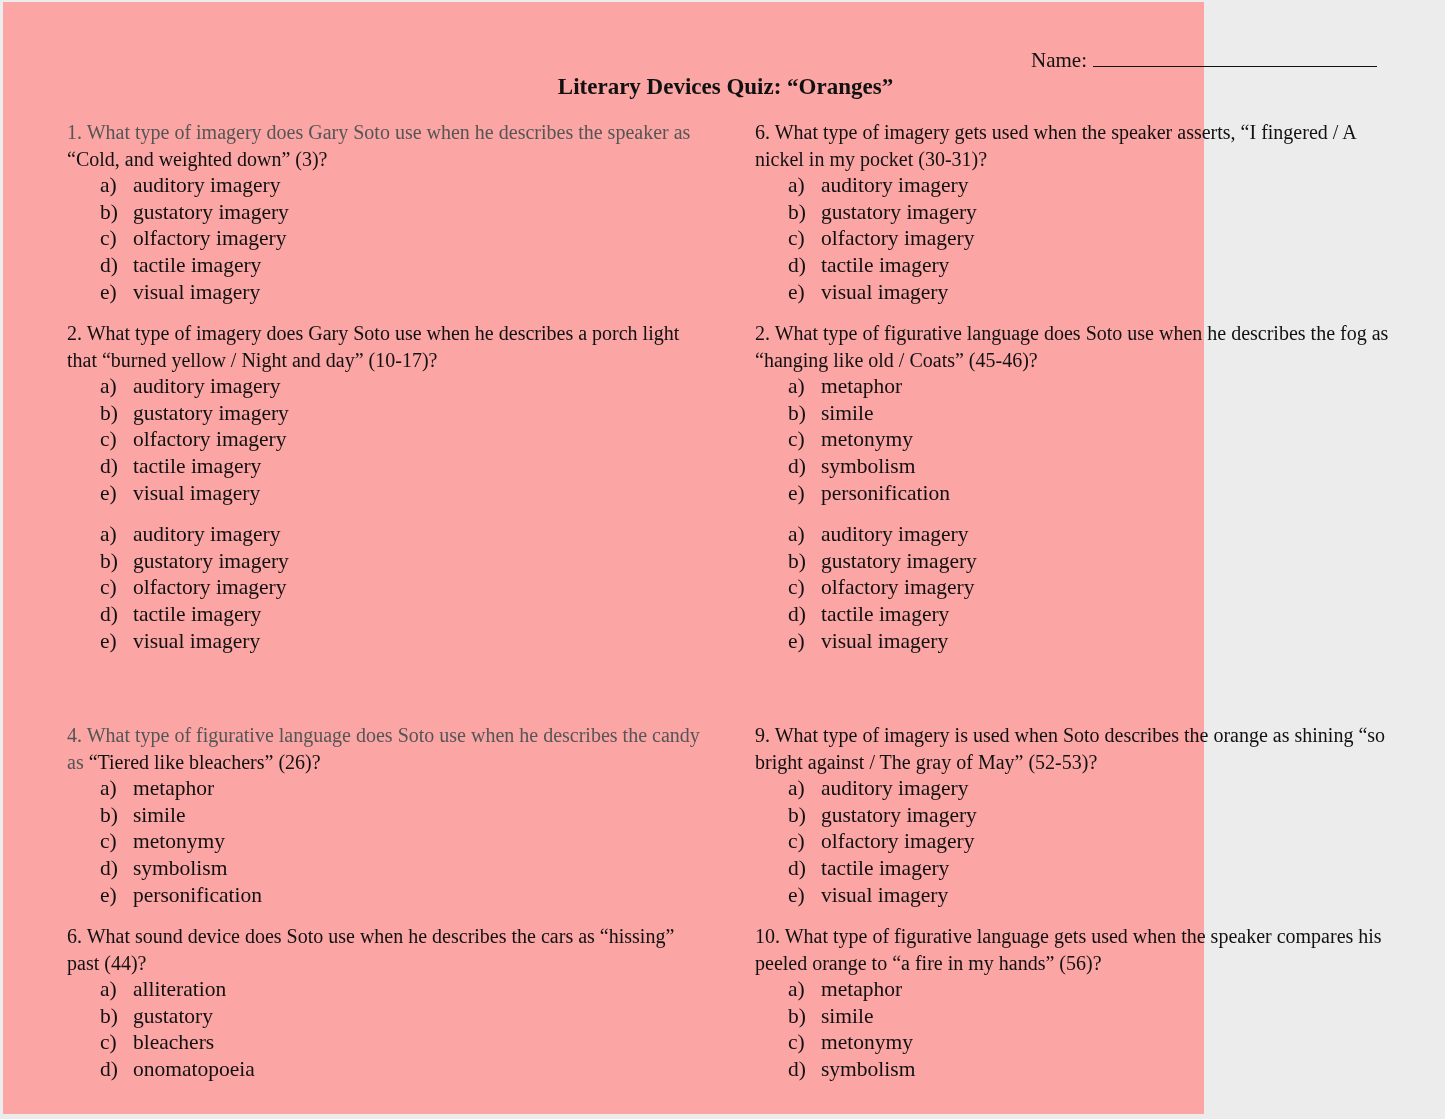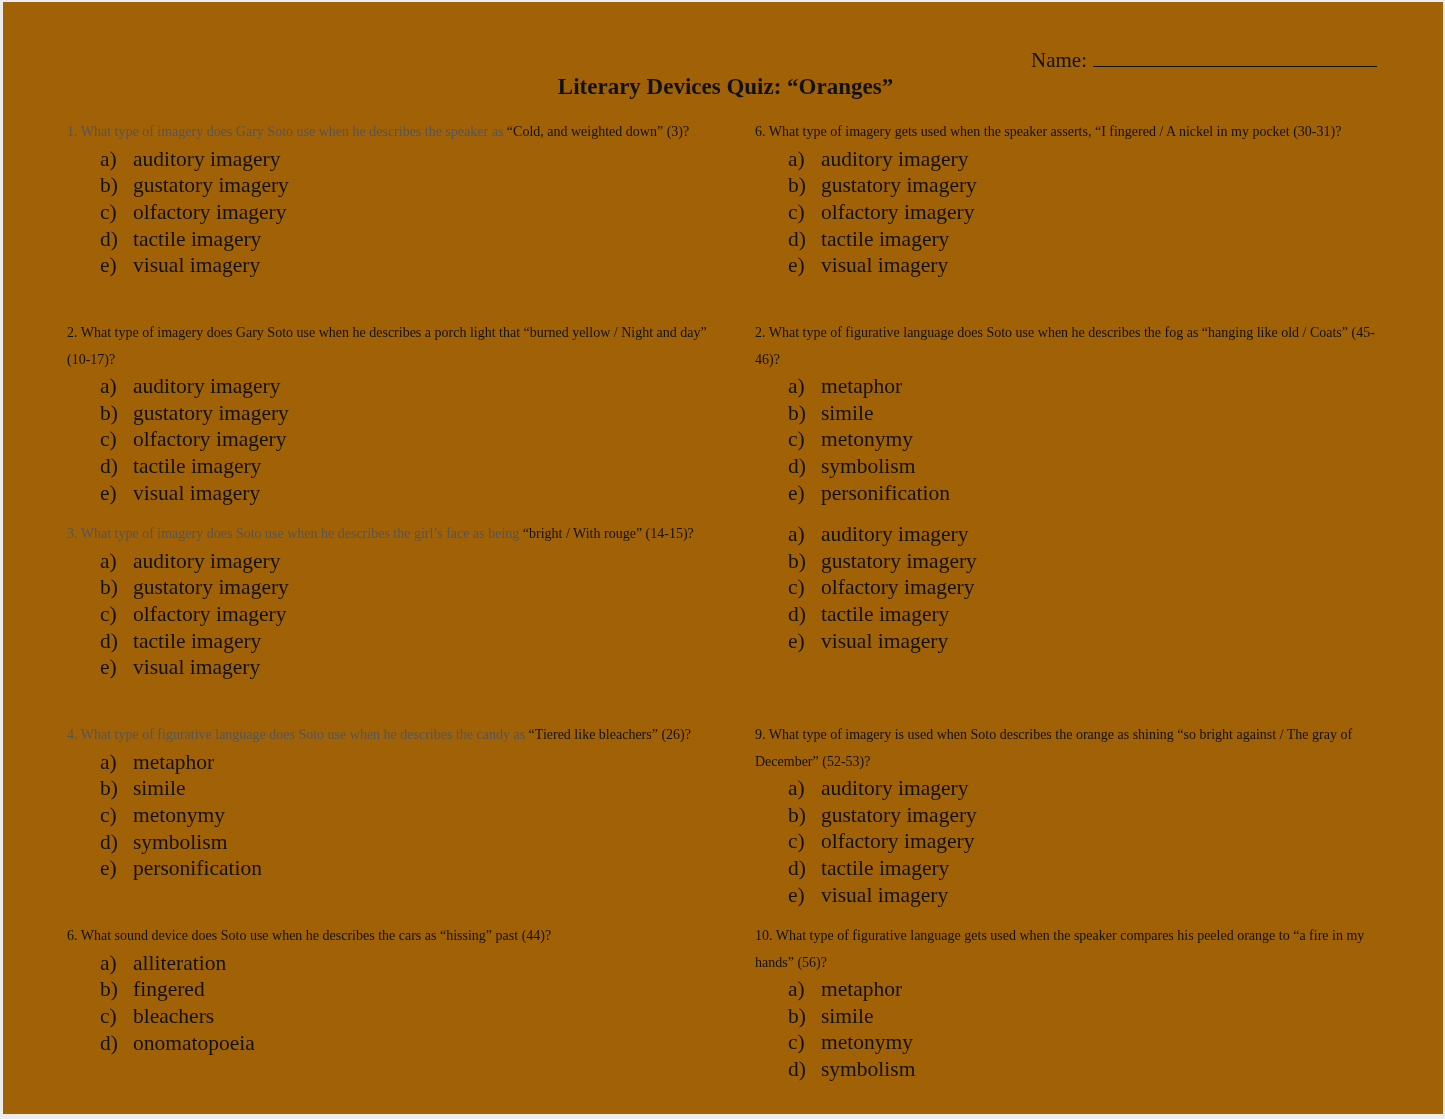--- a/index.html
+++ b/index.html
@@ -8,8 +8,8 @@
       font-family: "Liberation Serif", "DejaVu Serif", serif; color: #111;
     }
     .page {
-      position: absolute; left: 3px; top: 2px; width: 1440px; height: 1112px;
-      background: #a16207;
+      position: absolute; left: 3px; top: 2px; width: 1201px; height: 1112px;
+      background: #fca5a5;
       font-family: Liberation Serif, serif;
     }
     .name-line {

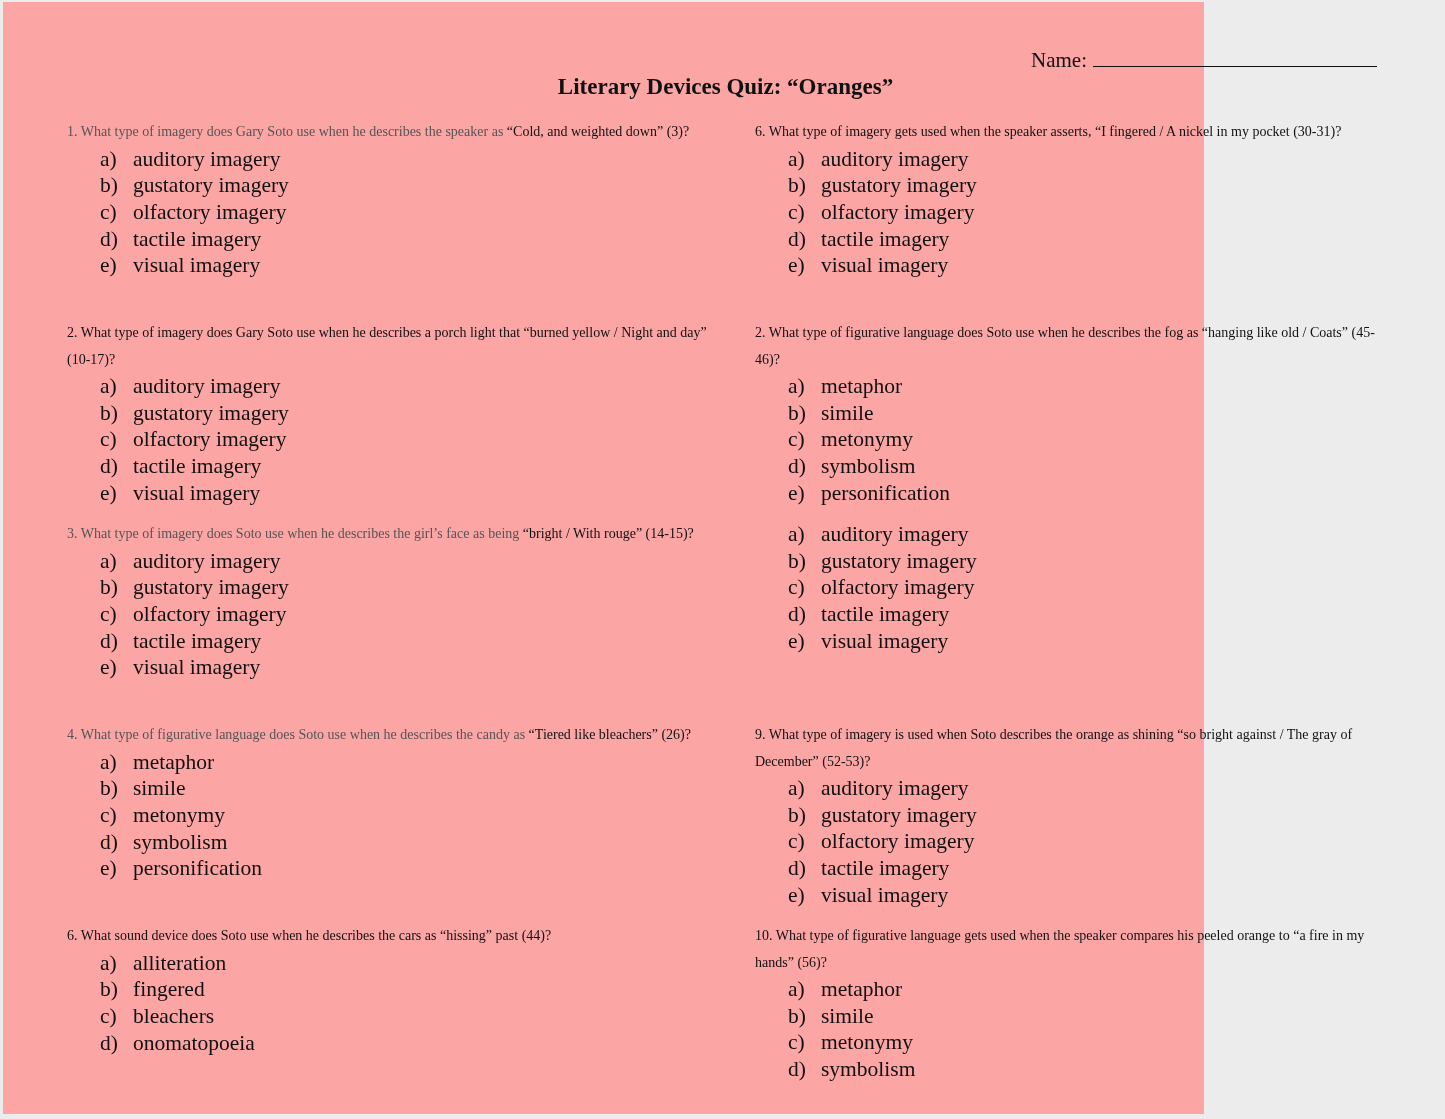--- a/index.html
+++ b/index.html
@@ -28,7 +28,7 @@
     .col.left { left: 67px; }
     .col.right { left: 755px; }
     .question { height: 201px; }
-    .q-text { font-size: 14px; line-height: 26.5px; }
+    .q-text { font-size: 20px; line-height: 26.5px; }
     .q-text .muted { color: #555; }
     .options { list-style: none; margin: 0; padding: 0 0 0 33px; }
     .options li { font-size: 21.5px; line-height: 26.7px; display: flex; }

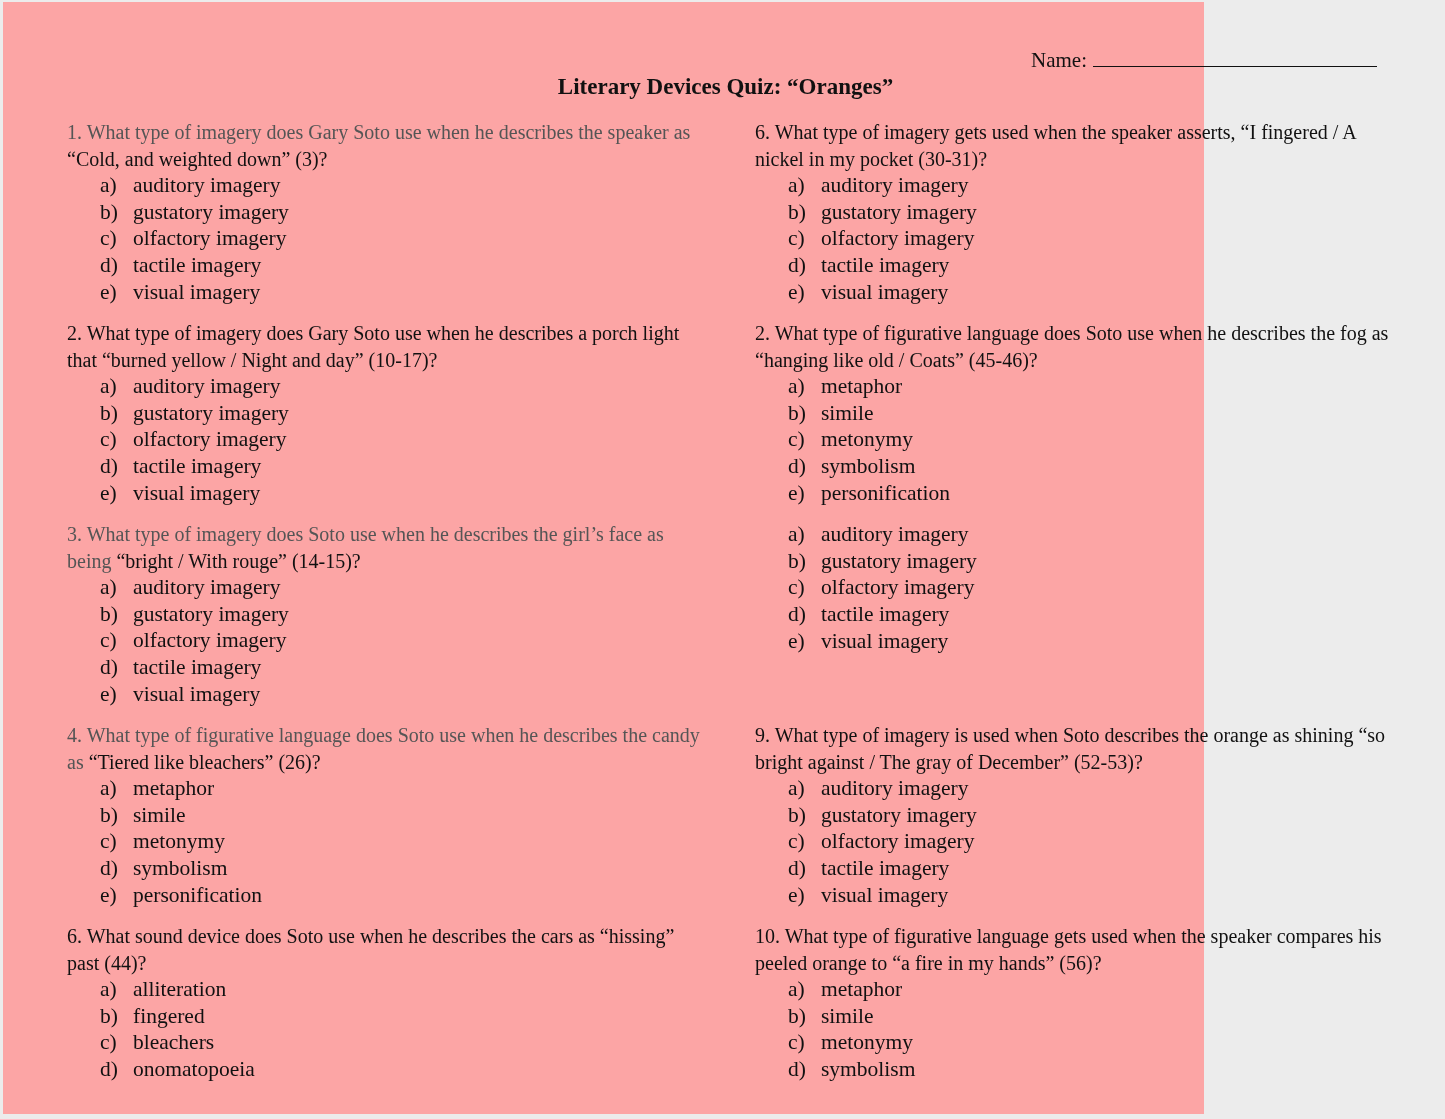--- a/index.html
+++ b/index.html
@@ -96,7 +96,6 @@
       </ul>
   </div>
     <div class="question">
-    <div class="q-text"><span class="muted">3. What type of imagery does Soto use when he describes the girl’s face as being </span><span>“bright / With rouge” (14-15)?</span></div>
     <ul class="options">
         <li>
           <span class="letter">a)</span>

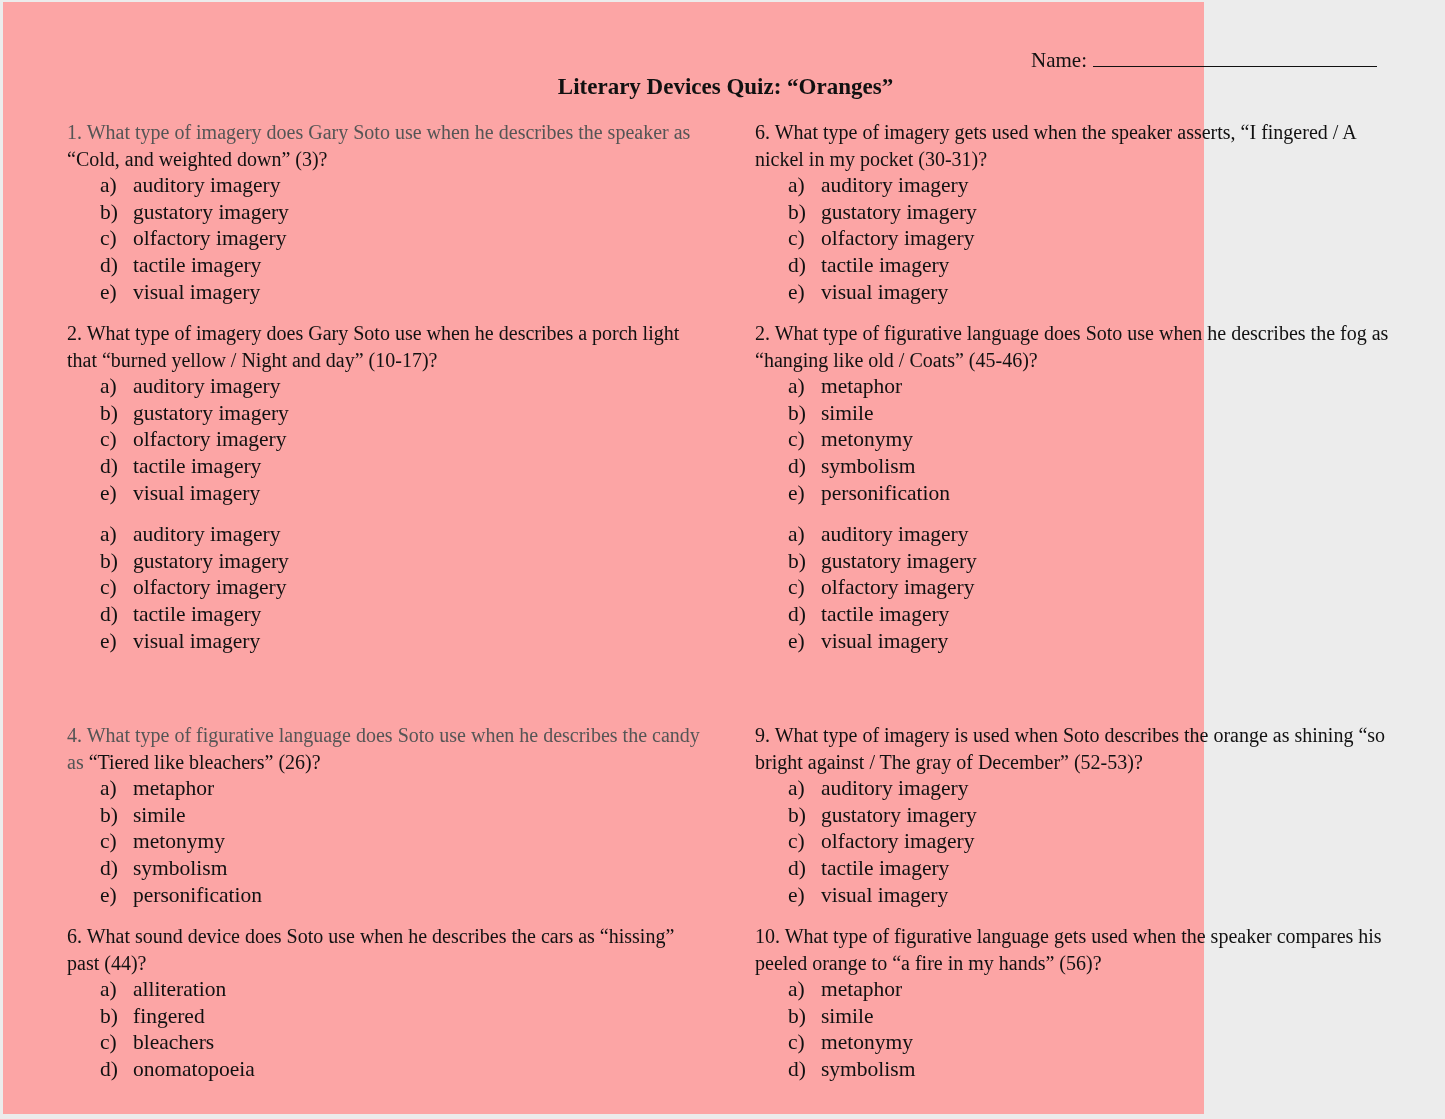--- a/index.html
+++ b/index.html
@@ -242,7 +242,7 @@
       </ul>
   </div>
     <div class="question">
-    <div class="q-text"><span class="muted"></span><span>9. What type of imagery is used when Soto describes the orange as shining “so bright against / The gray of December” (52-53)?</span></div>
+    <div class="q-text"><span class="muted"></span><span>9. What type of imagery is used when Soto describes the orange as shining “so bright against / The gray of May” (52-53)?</span></div>
     <ul class="options">
         <li>
           <span class="letter">a)</span>

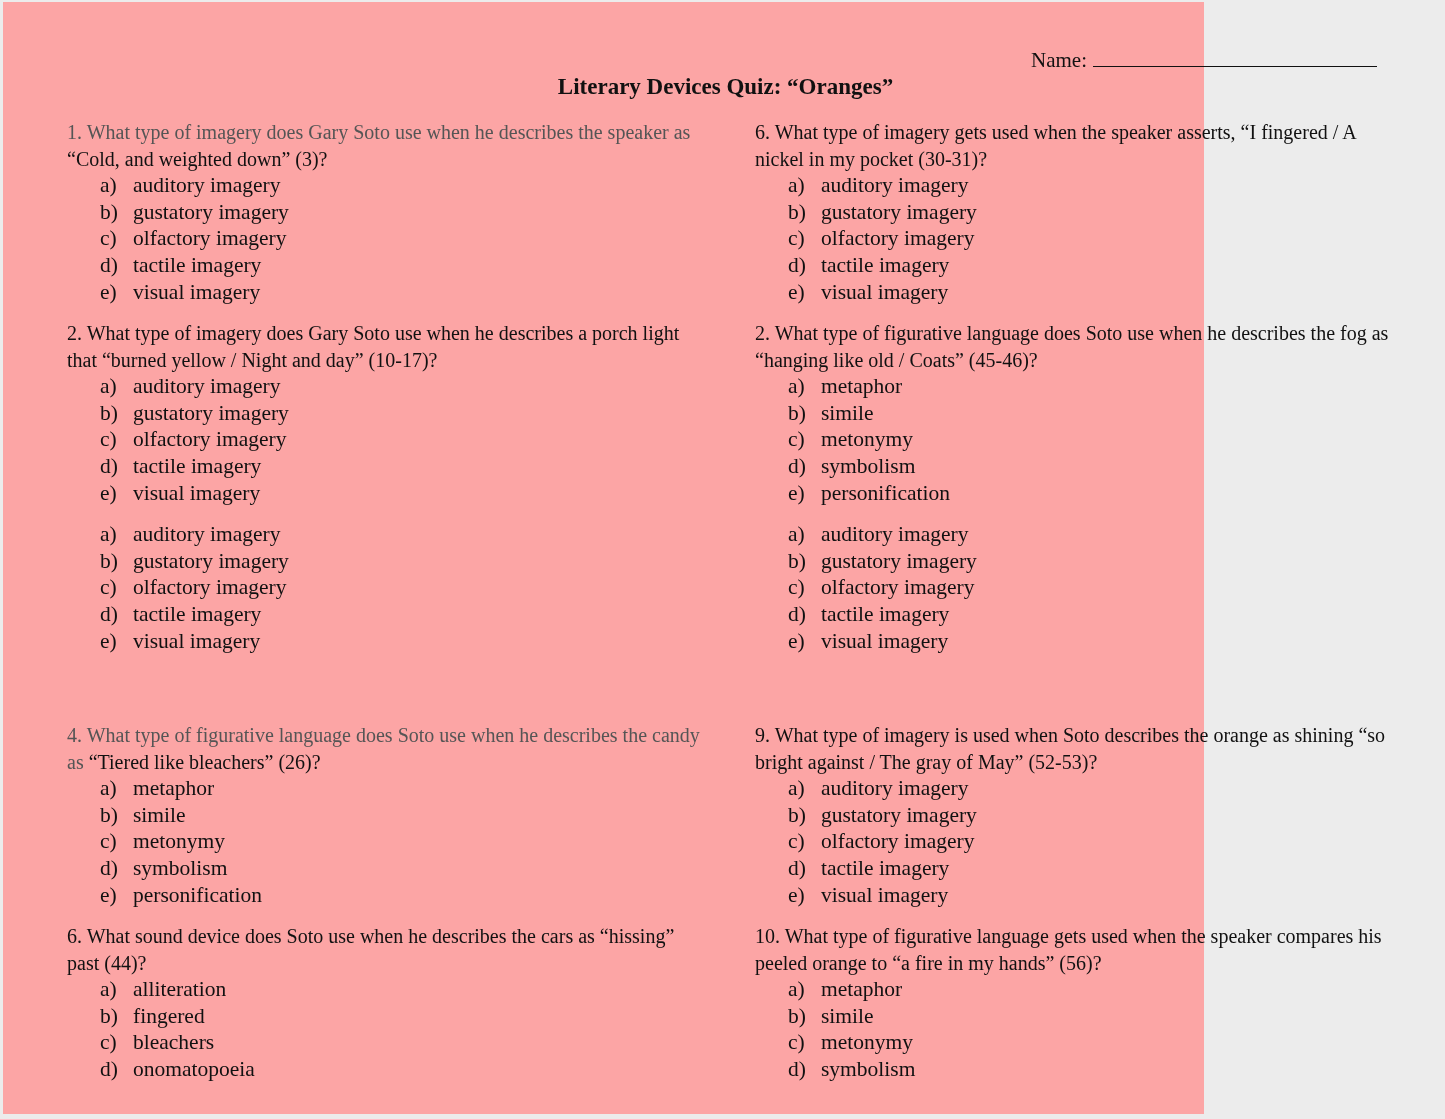--- a/index.html
+++ b/index.html
@@ -153,7 +153,7 @@
         </li>
         <li>
           <span class="letter">b)</span>
-          <span>fingered</span>
+          <span>gustatory</span>
         </li>
         <li>
           <span class="letter">c)</span>

